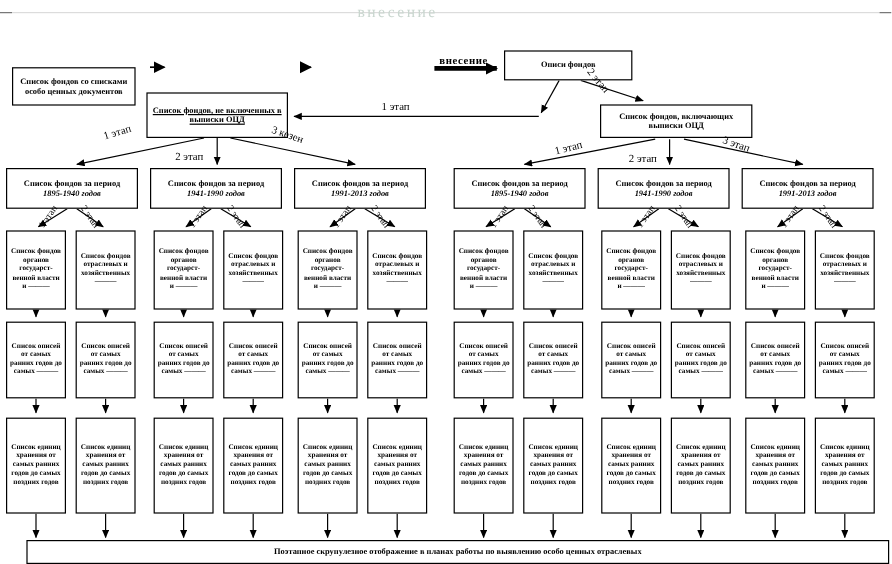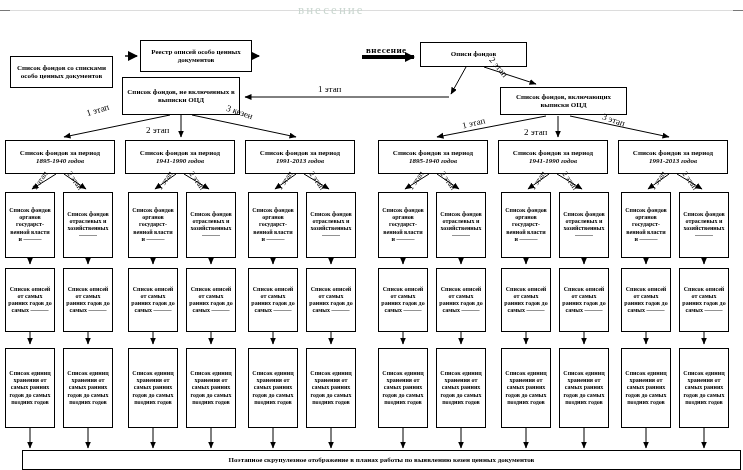--- a/index.html
+++ b/index.html
@@ -118,7 +118,6 @@
   <div class="vn">внесение</div>
 
   <div class="bx f7" style="left:10px;top:40px;width:103px;height:32px;margin-top:16px;">Список фондов со списками особо ценных документов</div>
-  <div class="bx f7" style="left:140px;top:40px;width:112px;height:32px;">Реестр описей особо ценных документов</div>
   <div class="bx f7" style="left:420px;top:42px;width:107px;height:25px;">Описи фондов</div>
 
   <div class="bx f7" style="left:122px;top:77px;width:118px;height:38px;">Список фондов, не включенных в выписки ОЦД</div>

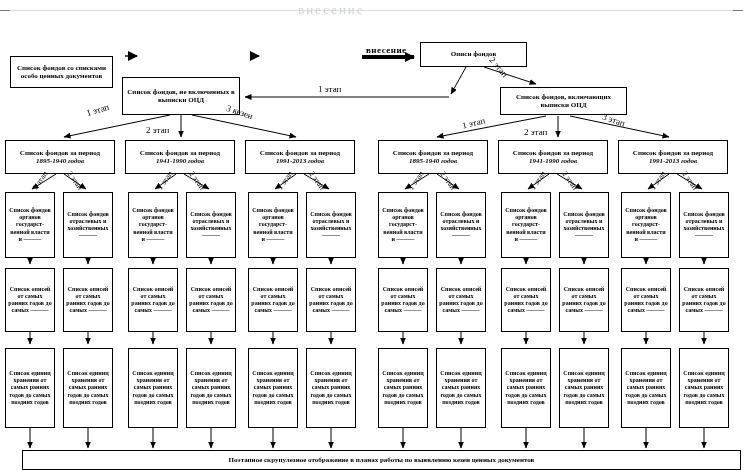--- a/index.html
+++ b/index.html
@@ -120,7 +120,7 @@
   <div class="bx f7" style="left:10px;top:40px;width:103px;height:32px;margin-top:16px;">Список фондов со списками особо ценных документов</div>
   <div class="bx f7" style="left:420px;top:42px;width:107px;height:25px;">Описи фондов</div>
 
-  <div class="bx f7" style="left:122px;top:77px;width:118px;height:38px;">Список фондов, не включенных в выписки ОЦД</div>
+  <div class="bx f7" style="left:122px;top:77px;width:118px;height:38px;text-decoration:underline;">Список фондов, не включенных в выписки ОЦД</div>
   <div class="bx f7" style="left:500px;top:87px;width:127px;height:28px;">Список фондов, включающих выписки ОЦД</div>
 
   <div class="lbl" style="left:318px;top:84px;">1 этап</div>

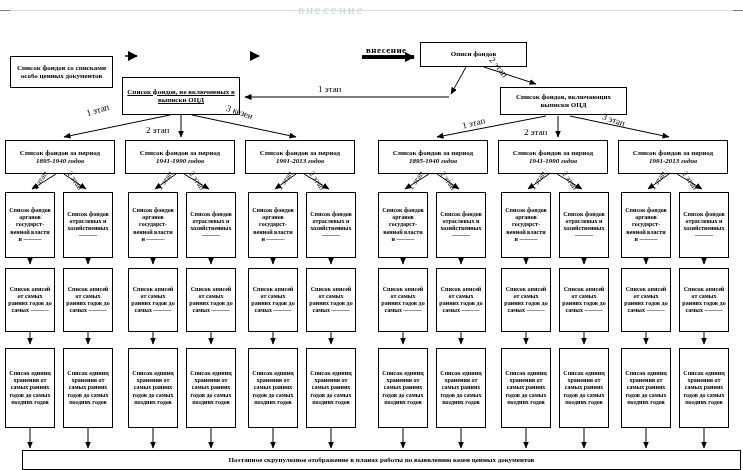--- a/index.html
+++ b/index.html
@@ -209,7 +209,7 @@
   <div class="bx f6" style="left:621px;top:348px;width:50px;height:80px;">Список единиц хранения от самых ранних годов до самых поздних годов</div>
   <div class="bx f6" style="left:679px;top:348px;width:50px;height:80px;">Список единиц хранения от самых ранних годов до самых поздних годов</div>
 
-  <div class="banner">Поэтапное скрупулезное отображение в планах работы по выявлению кезен ценных документов</div>
+  <div class="banner">Поэтапное скрупулезное отображение в планах работы по выявлению особо ценных отраслевых</div>
 
 </div>
 

